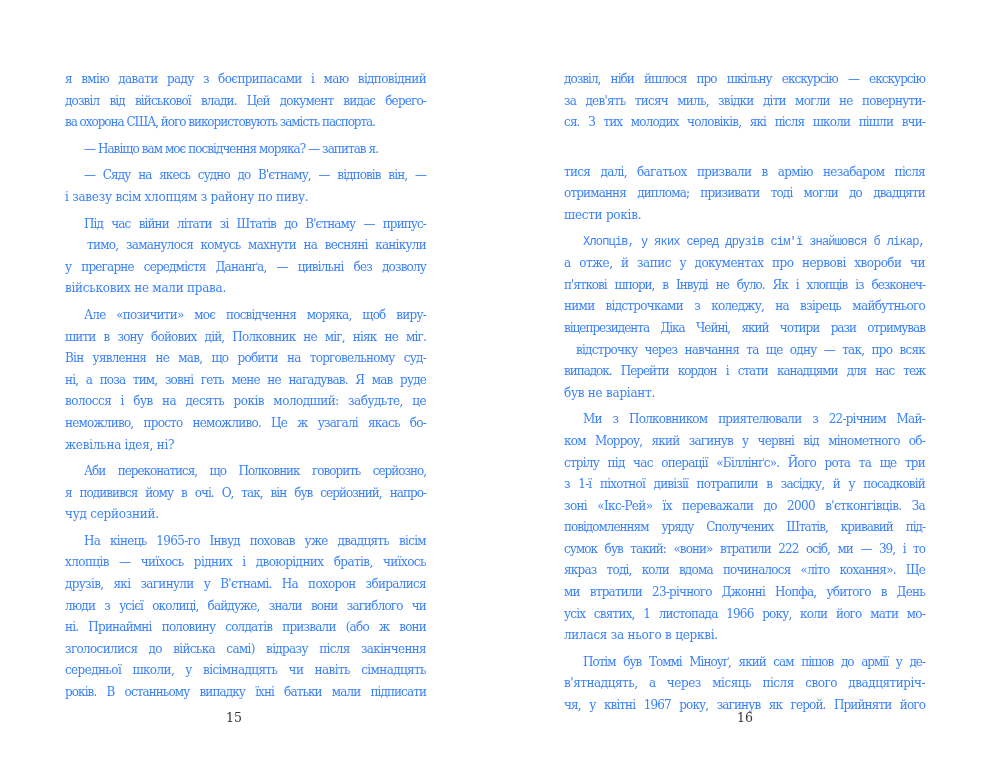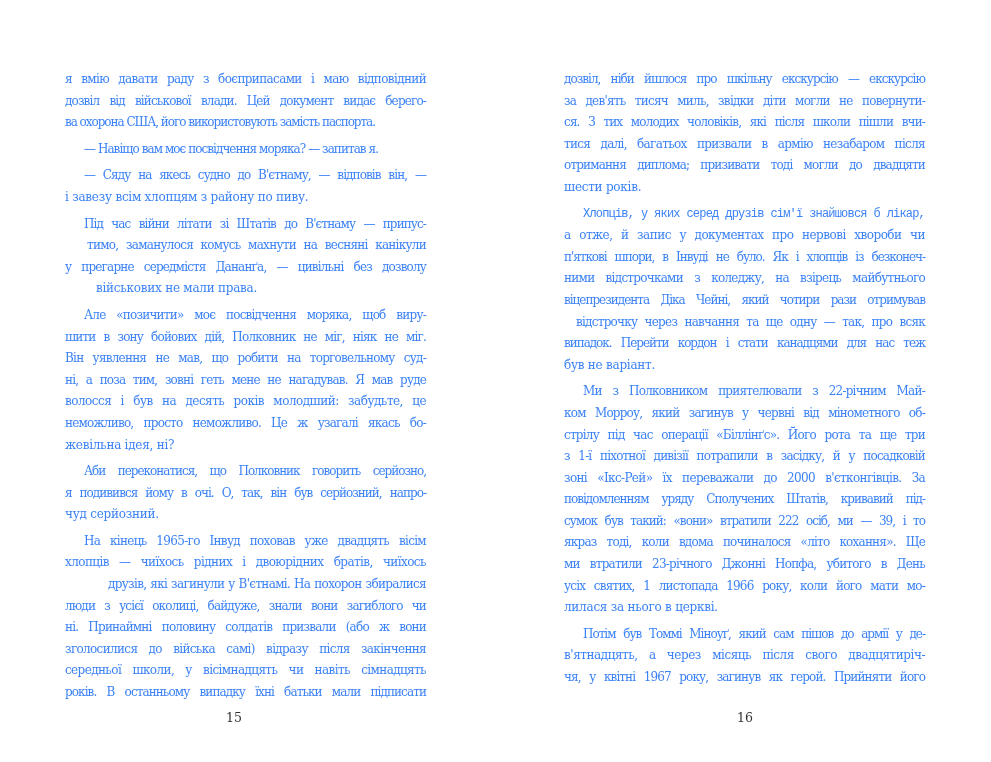--- a/index.html
+++ b/index.html
@@ -83,7 +83,7 @@
       <span class="line" style="display: block; width: auto; letter-spacing: -0.960377px;">дозвіл, ніби йшлося про шкільну екскурсію — екскурсію</span>
       <span class="line" style="display: block; width: auto; letter-spacing: -0.744444px;">за дев'ять тисяч миль, звідки діти могли не повернути-</span>
       <span class="line" style="display: block; width: auto; letter-spacing: -0.845455px;">ся. З тих молодих чоловіків, які після школи пішли вчи-</span>
-      <span class="line" style="display: block; width: auto; letter-spacing: -0.665385px;">тися далі, багатьох призвали в армію незабаром після</span>
+      <span class="line" style="display: block; width: auto; letter-spacing: -0.665385px; margin-top: 28px;">тися далі, багатьох призвали в армію незабаром після</span>
       <span class="line" style="display: block; width: auto; letter-spacing: -0.84902px;">отримання диплома; призивати тоді могли до двадцяти</span>
       <span class="line last" style="display: block; width: auto;">шести років.</span>
     </div>

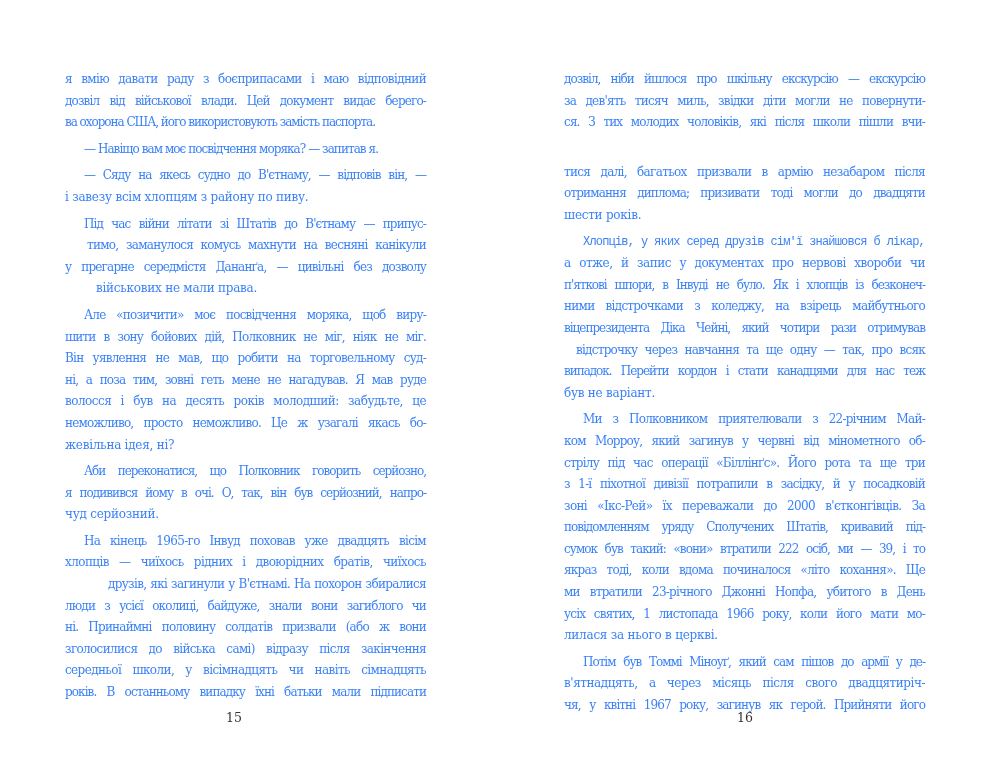--- a/index.html
+++ b/index.html
@@ -51,7 +51,7 @@
       <span class="line indent" style="display: block; width: auto; letter-spacing: -0.896154px;">Під час війни літати зі Штатів до В'єтнаму — припус-</span>
       <span class="line" style="display: block; width: auto; letter-spacing: -0.731373px; margin-left: 22px;">тимо, заманулося комусь махнути на весняні канікули</span>
       <span class="line" style="display: block; width: auto; letter-spacing: -0.828302px;">у прегарне середмістя Дананґа, — цивільні без дозволу</span>
-      <span class="line last" style="display: block; width: auto; margin-left: 31px;">військових не мали права.</span>
+      <span class="line last" style="display: block; width: auto;">військових не мали права.</span>
     </div>
     <div class="para">
       <span class="line indent" style="display: block; width: auto; letter-spacing: -0.779167px;">Але «позичити» моє посвідчення моряка, щоб виру-</span>

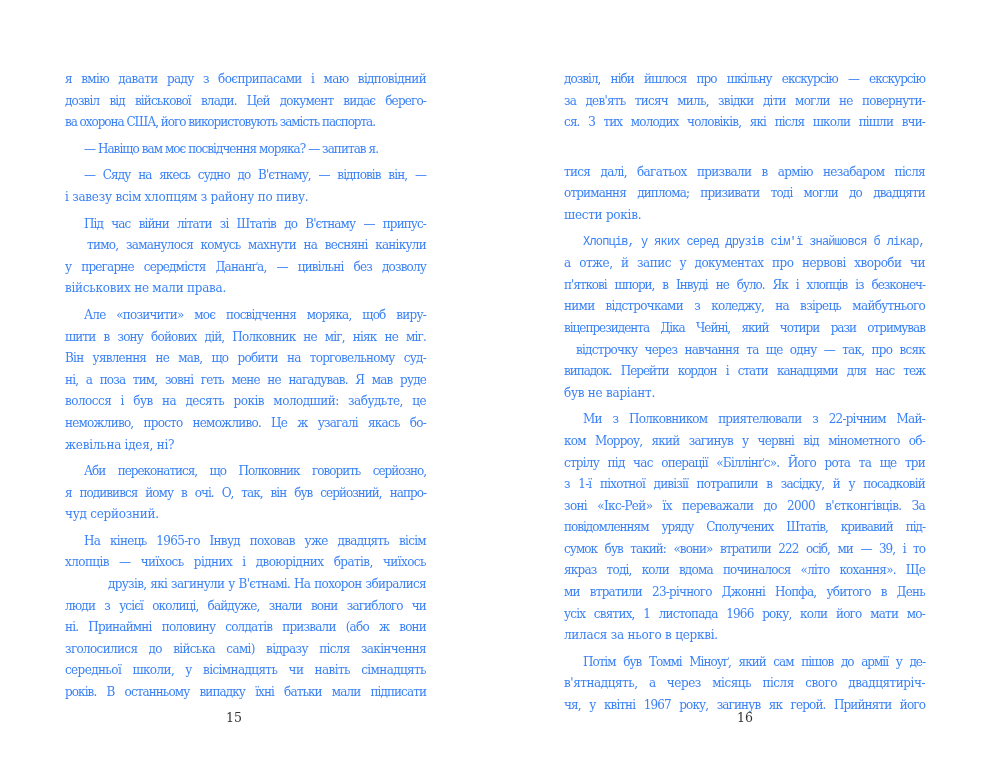--- a/index.html
+++ b/index.html
@@ -70,7 +70,7 @@
     <div class="para">
       <span class="line indent" style="display: block; width: auto; letter-spacing: -0.68px;">На кінець 1965-го Інвуд поховав уже двадцять вісім</span>
       <span class="line" style="display: block; width: auto; letter-spacing: -0.564151px;">хлопців — чиїхось рідних і двоюрідних братів, чиїхось</span>
-      <span class="line" style="display: block; width: auto; letter-spacing: -0.677358px; margin-left: 43px;">друзів, які загинули у В'єтнамі. На похорон збиралися</span>
+      <span class="line" style="display: block; width: auto; letter-spacing: -0.677358px;">друзів, які загинули у В'єтнамі. На похорон збиралися</span>
       <span class="line" style="display: block; width: auto; letter-spacing: -0.855556px;">люди з усієї околиці, байдуже, знали вони загиблого чи</span>
       <span class="line" style="display: block; width: auto; letter-spacing: -0.8px;">ні. Принаймні половину солдатів призвали (або ж вони</span>
       <span class="line" style="display: block; width: auto; letter-spacing: -0.658491px;">зголосилися до війська самі) відразу після закінчення</span>

